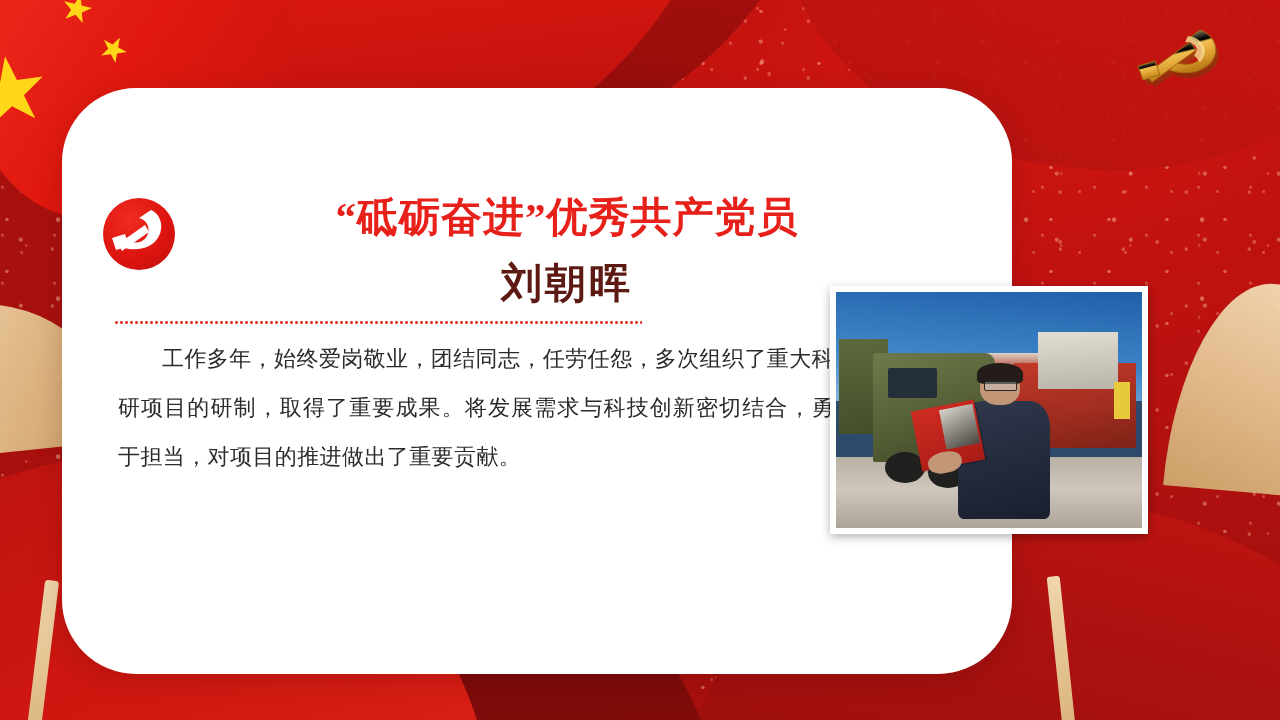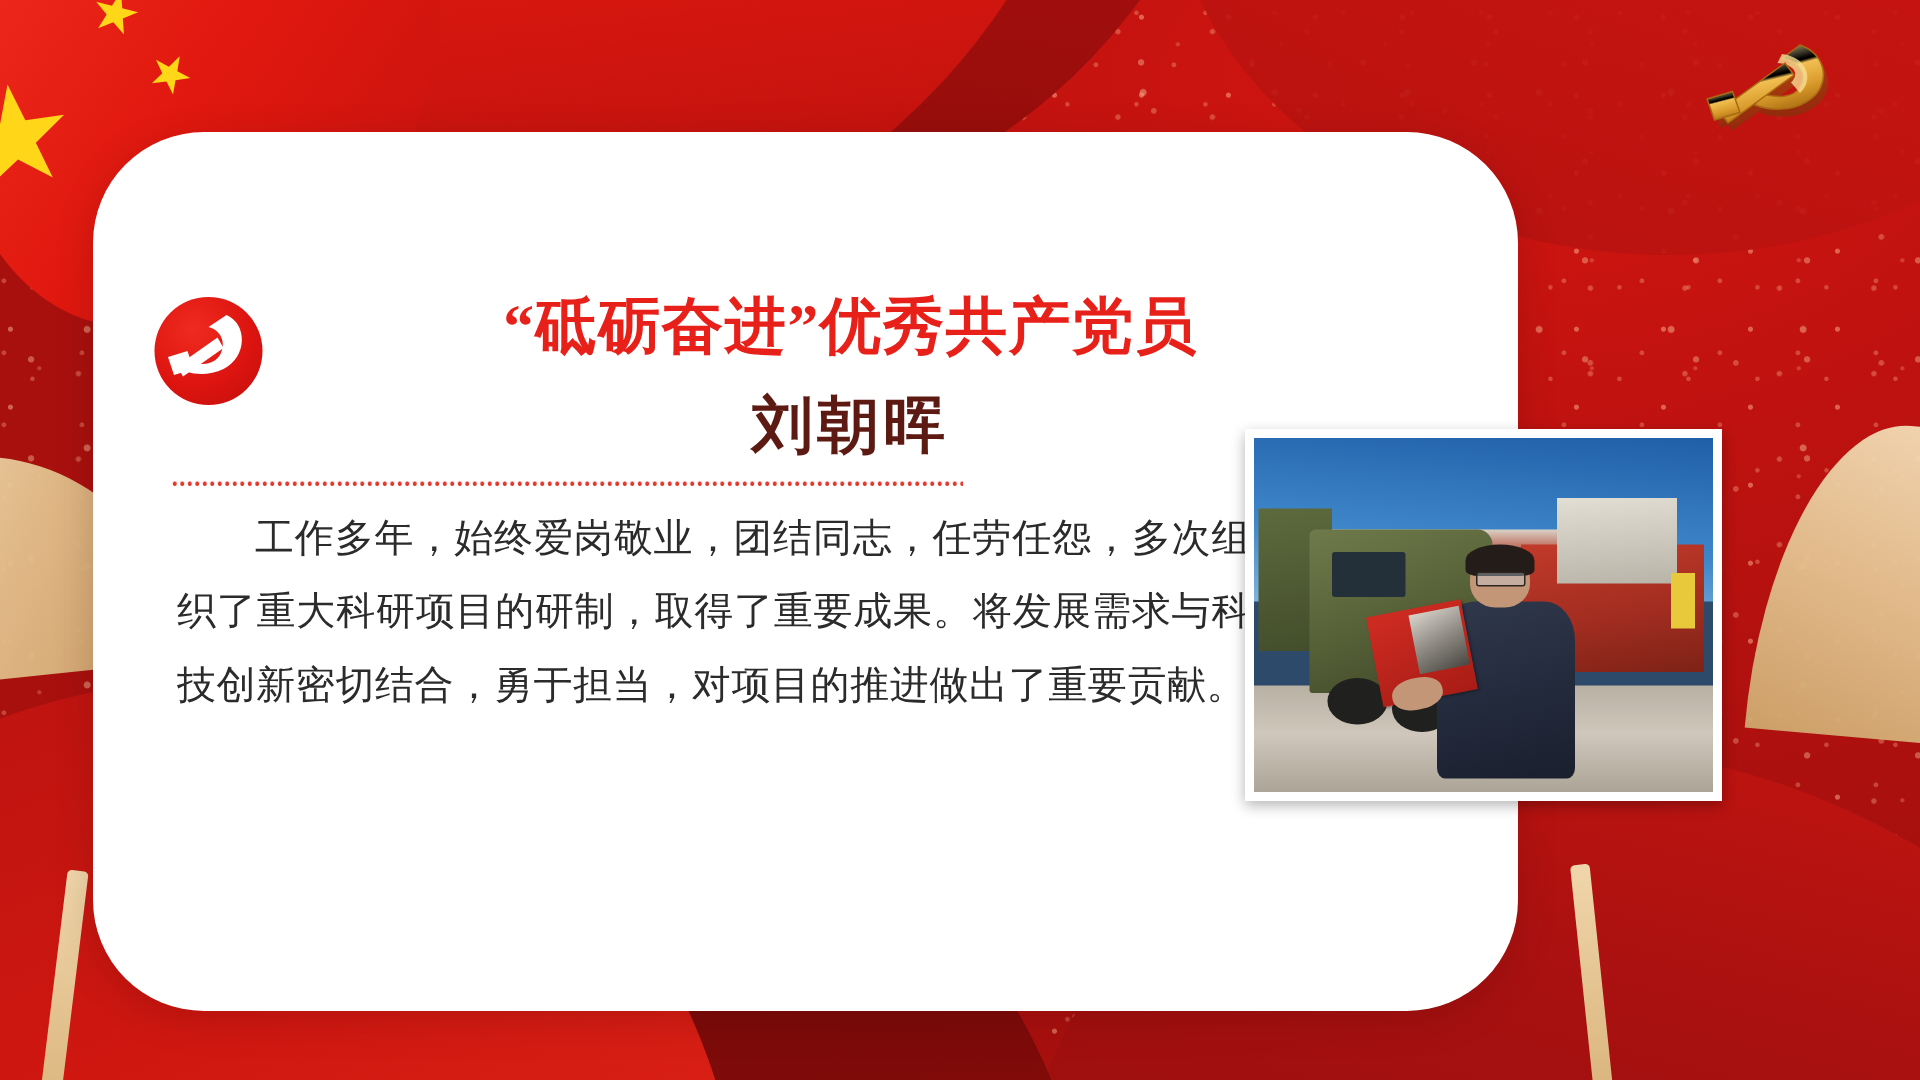--- a/index.html
+++ b/index.html
@@ -196,7 +196,7 @@
     position: absolute;
     left: 56px; top: 246px;
     width: 716px;
-    font-size: 26px;
+    font-size: 22px;
     line-height: 49px;
     color: #2b2b2b;
     text-indent: 2em;

